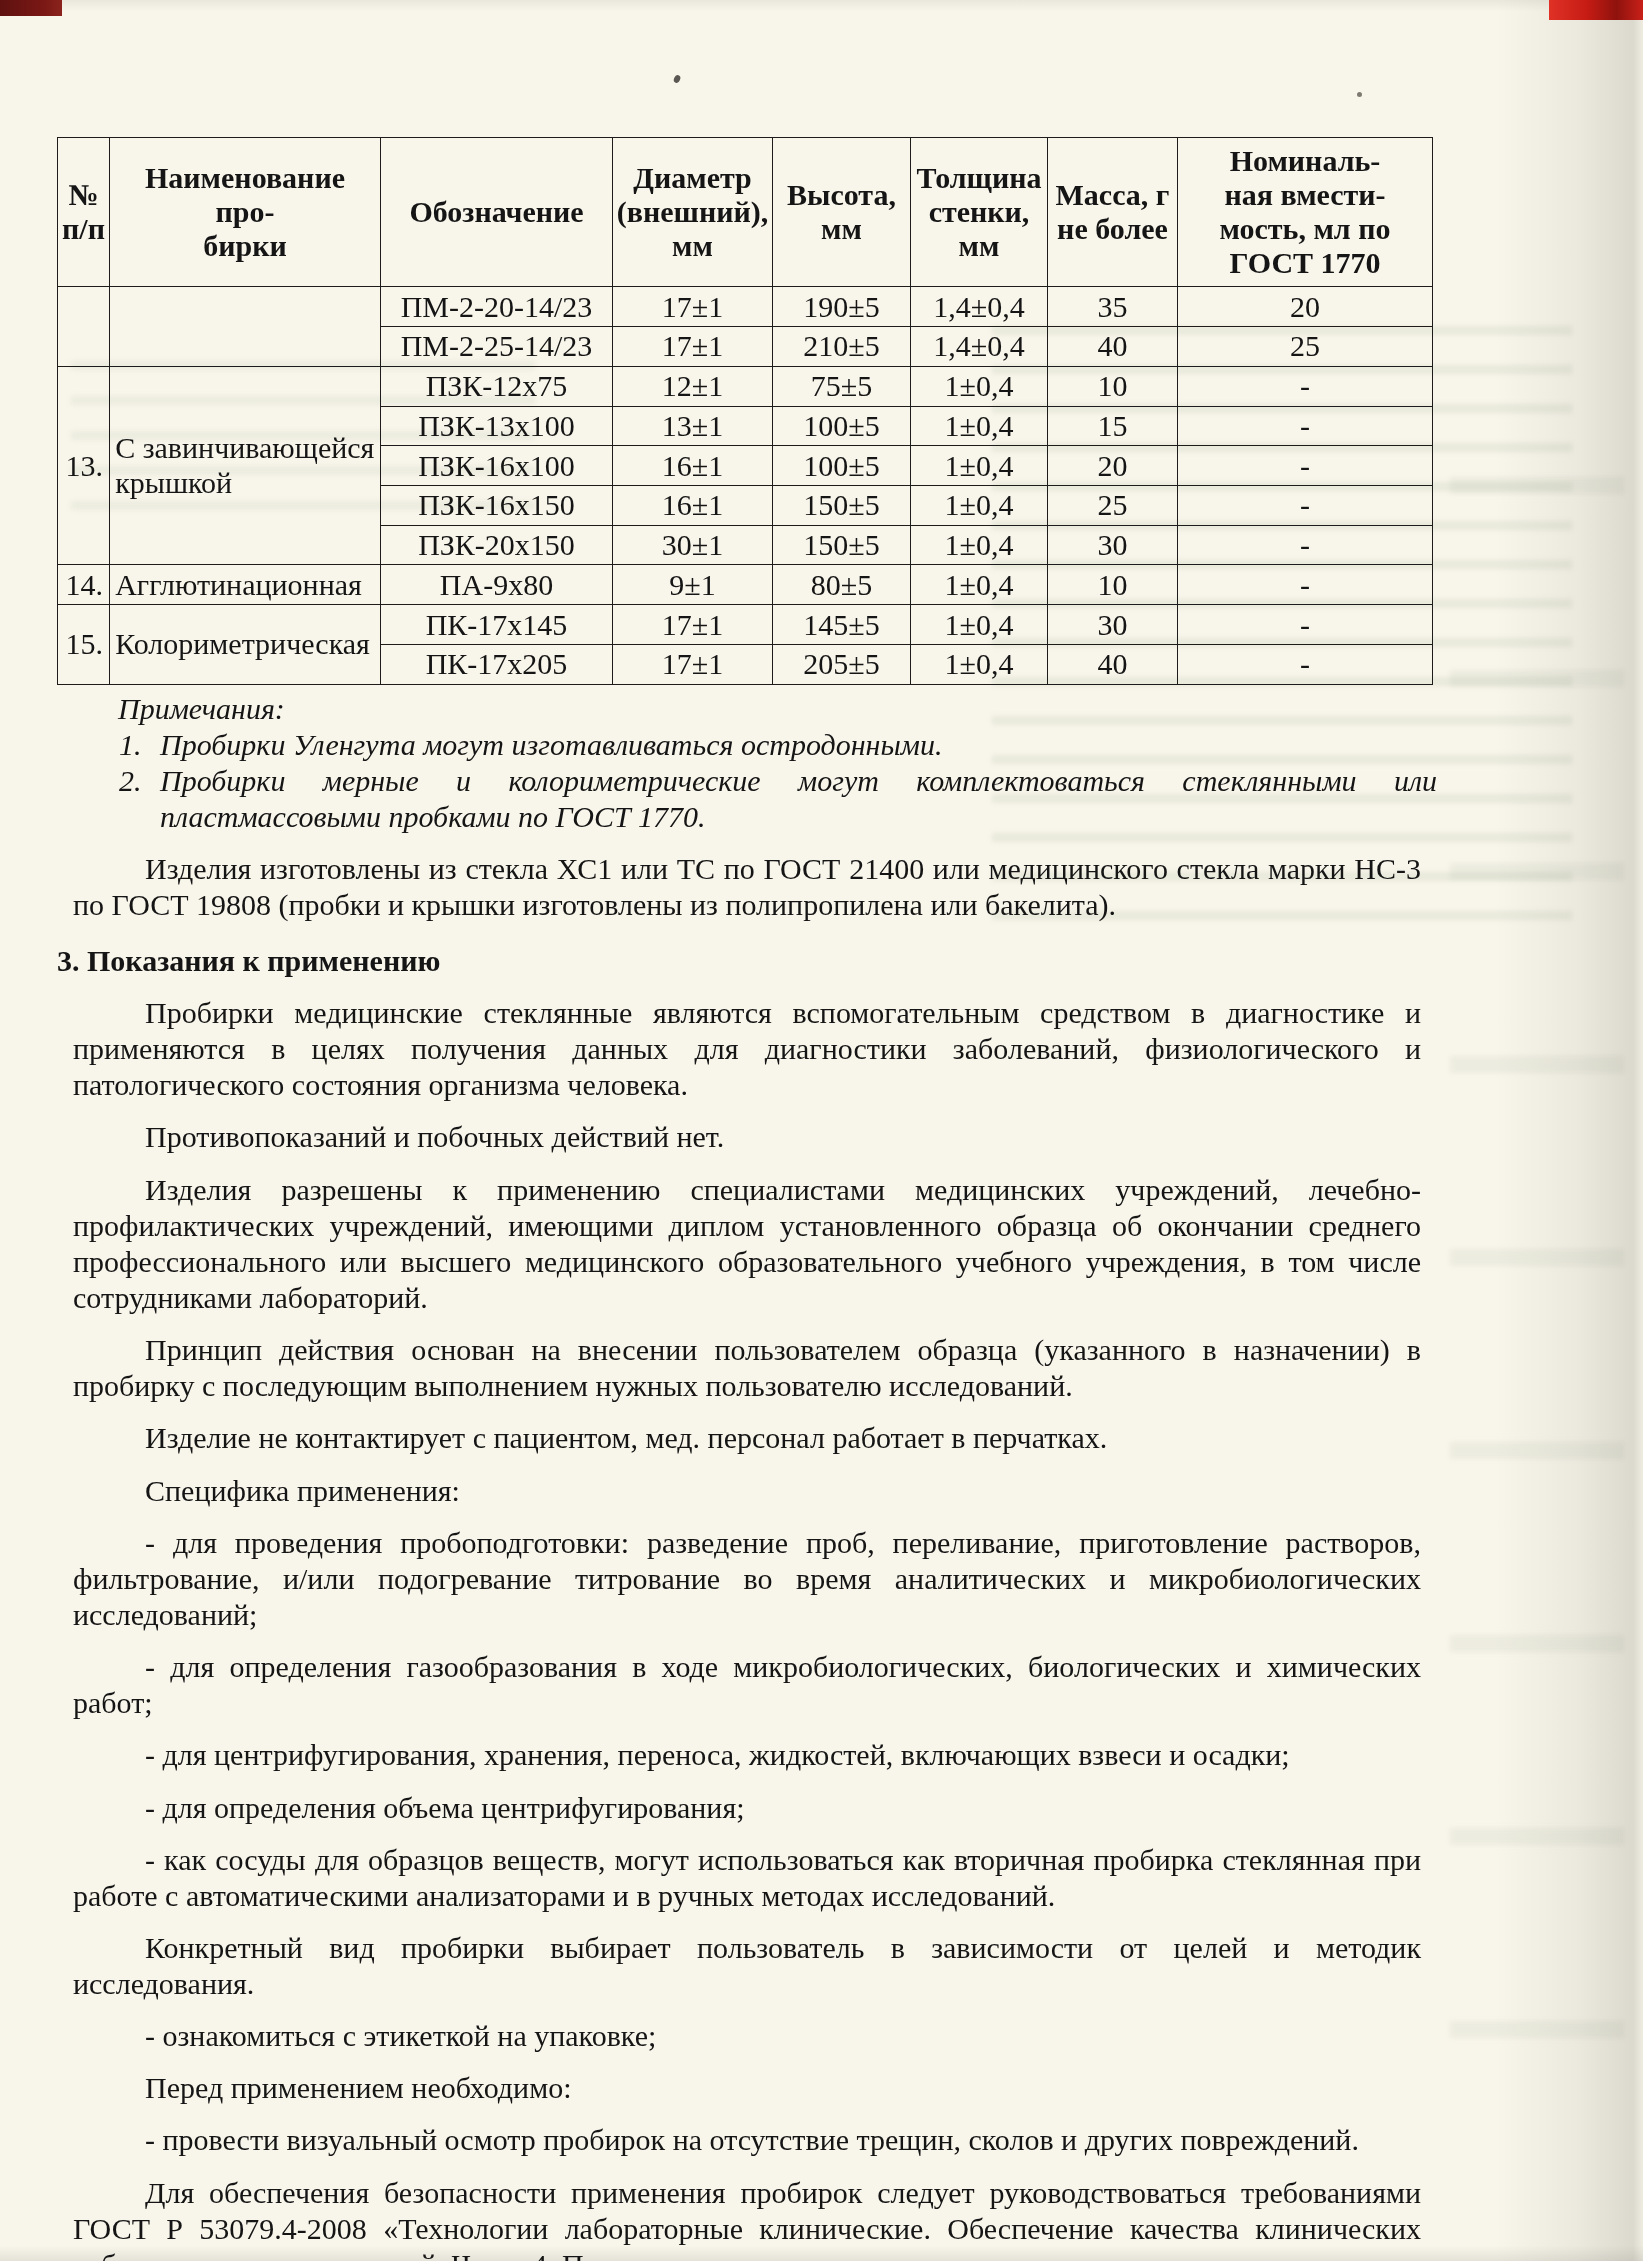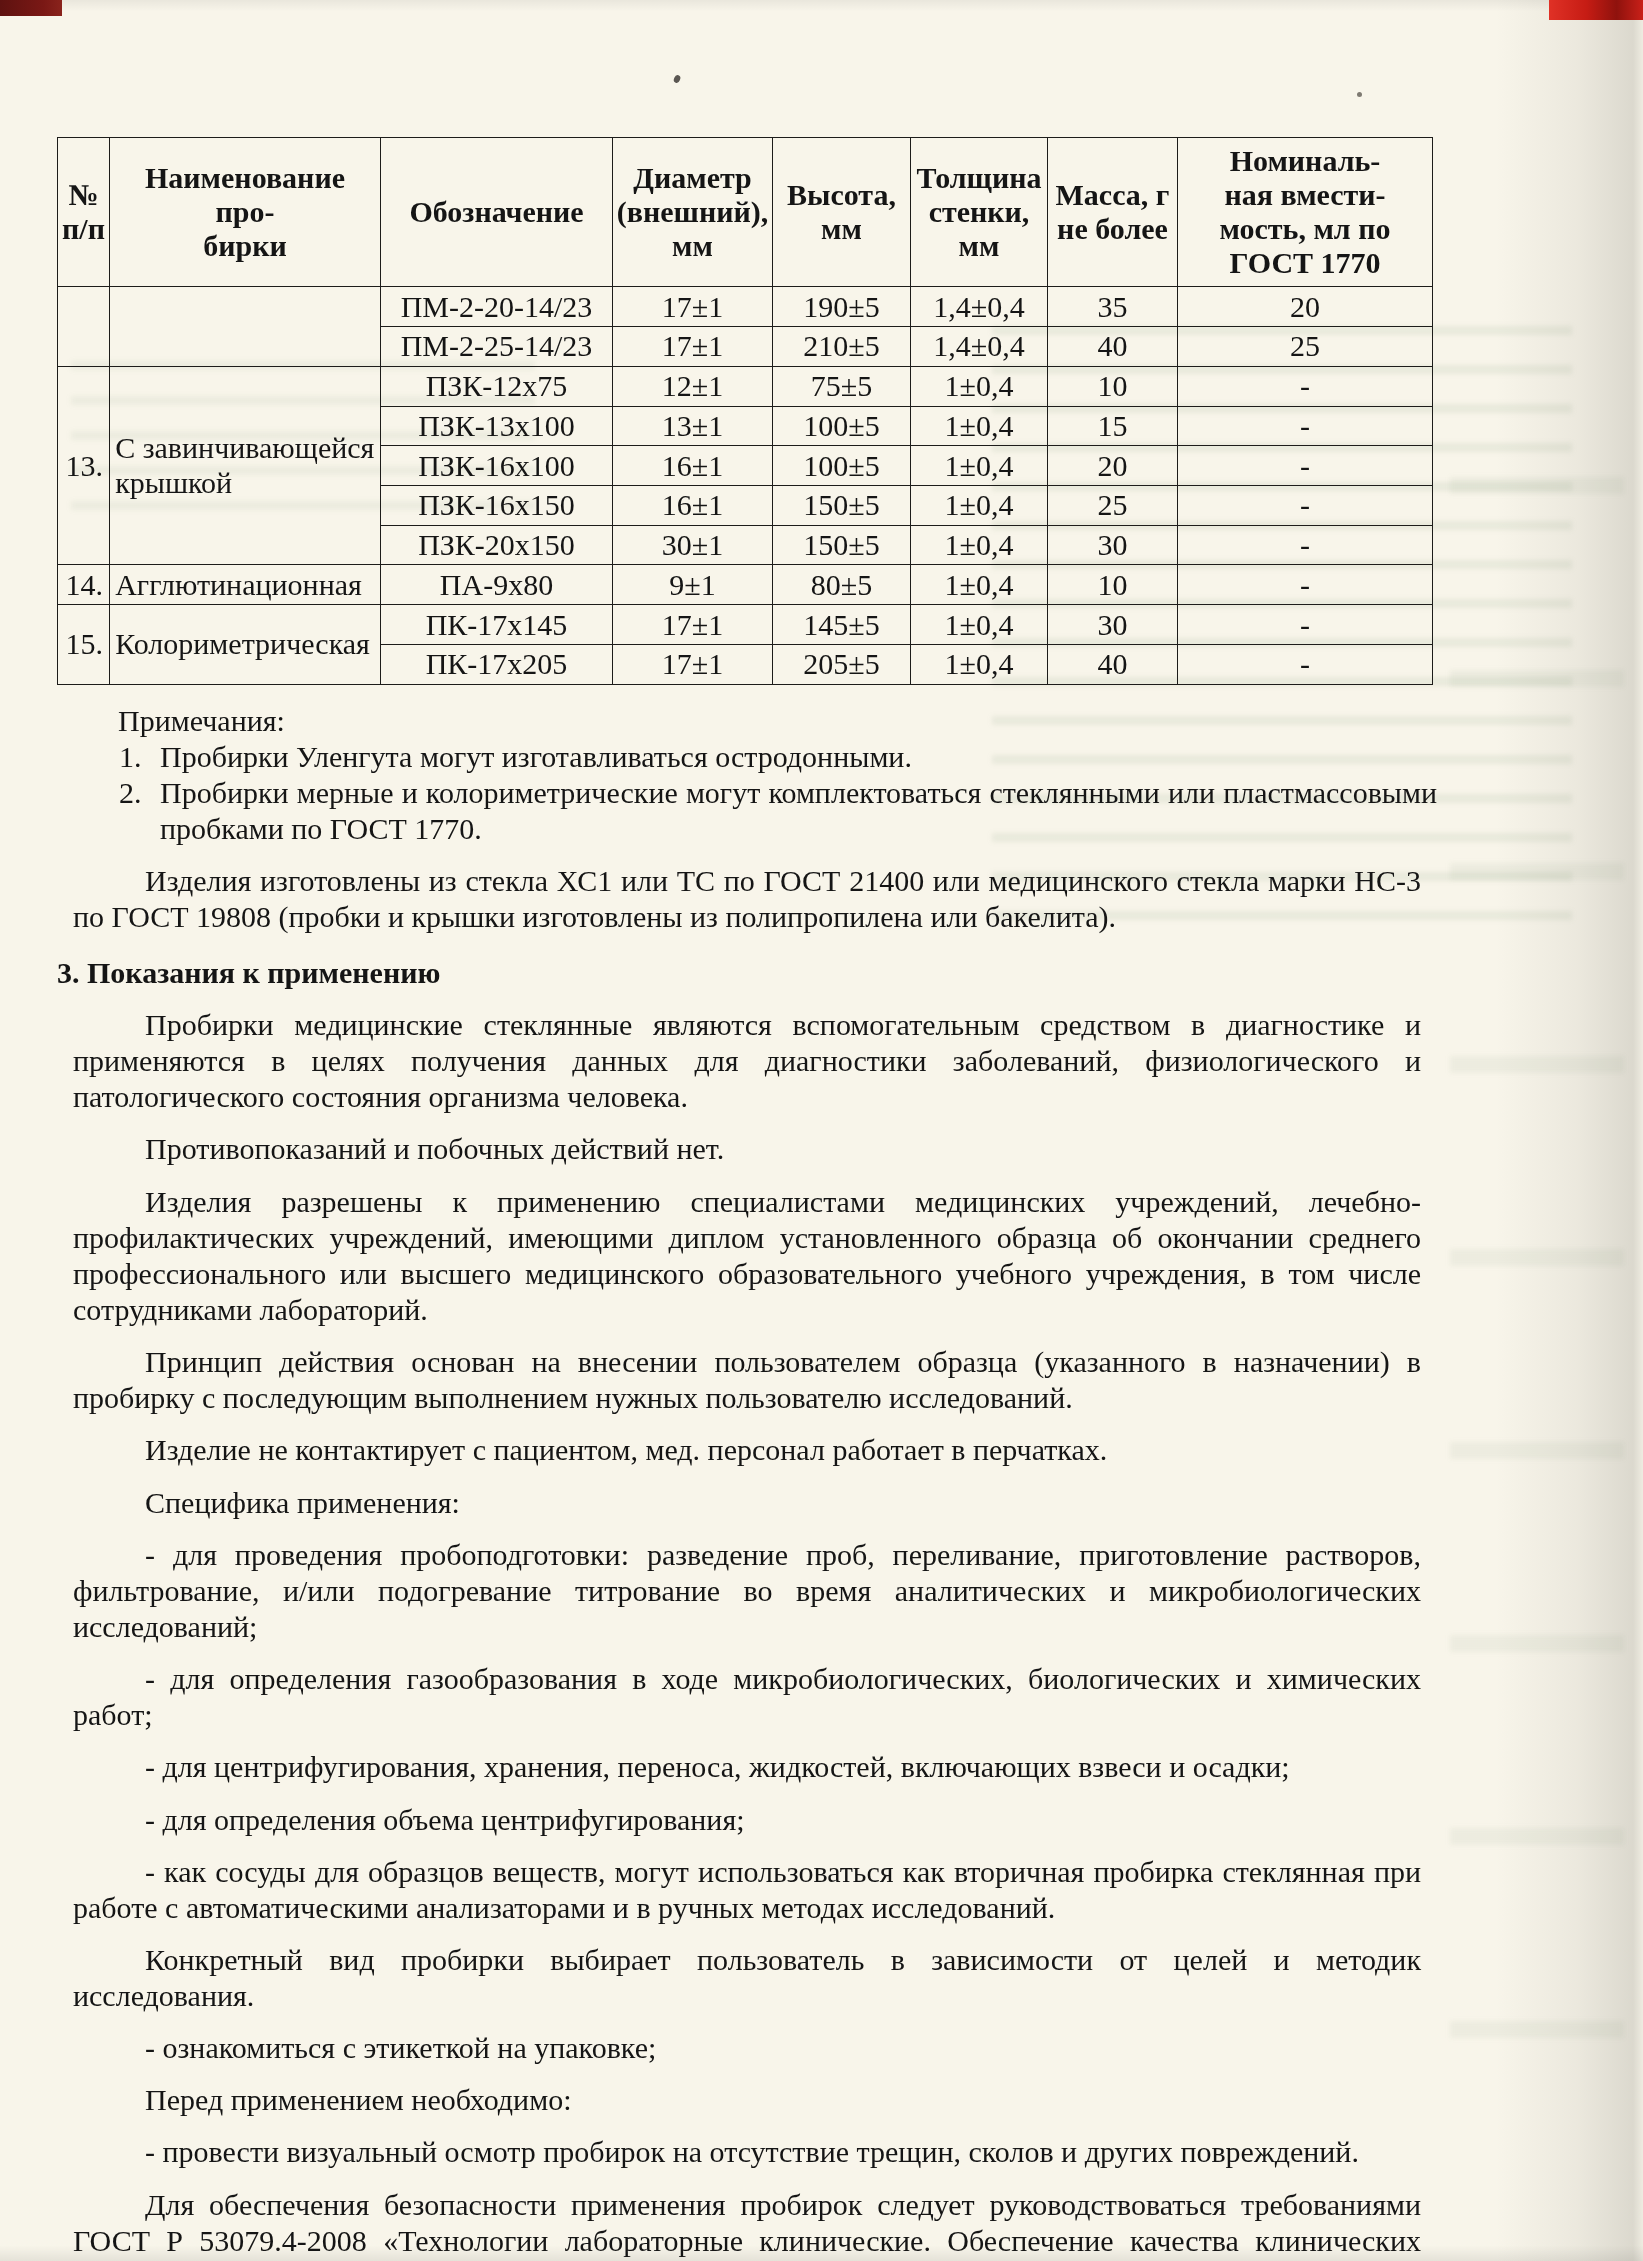--- a/index.html
+++ b/index.html
@@ -85,7 +85,7 @@
   .spec-table td.cell-name { text-align: left; padding-left: 5.2px; line-height: 1.15; margin-top: 35px; }
 
   
-  .notes { margin-top: 18px; }
+  .notes { margin-top: 6px; font-style: italic; }
   .notes-title { padding-left: 61px; }
   .note { display: flex; padding-left: 62px; }
   .note-num { flex: 0 0 41px; }

